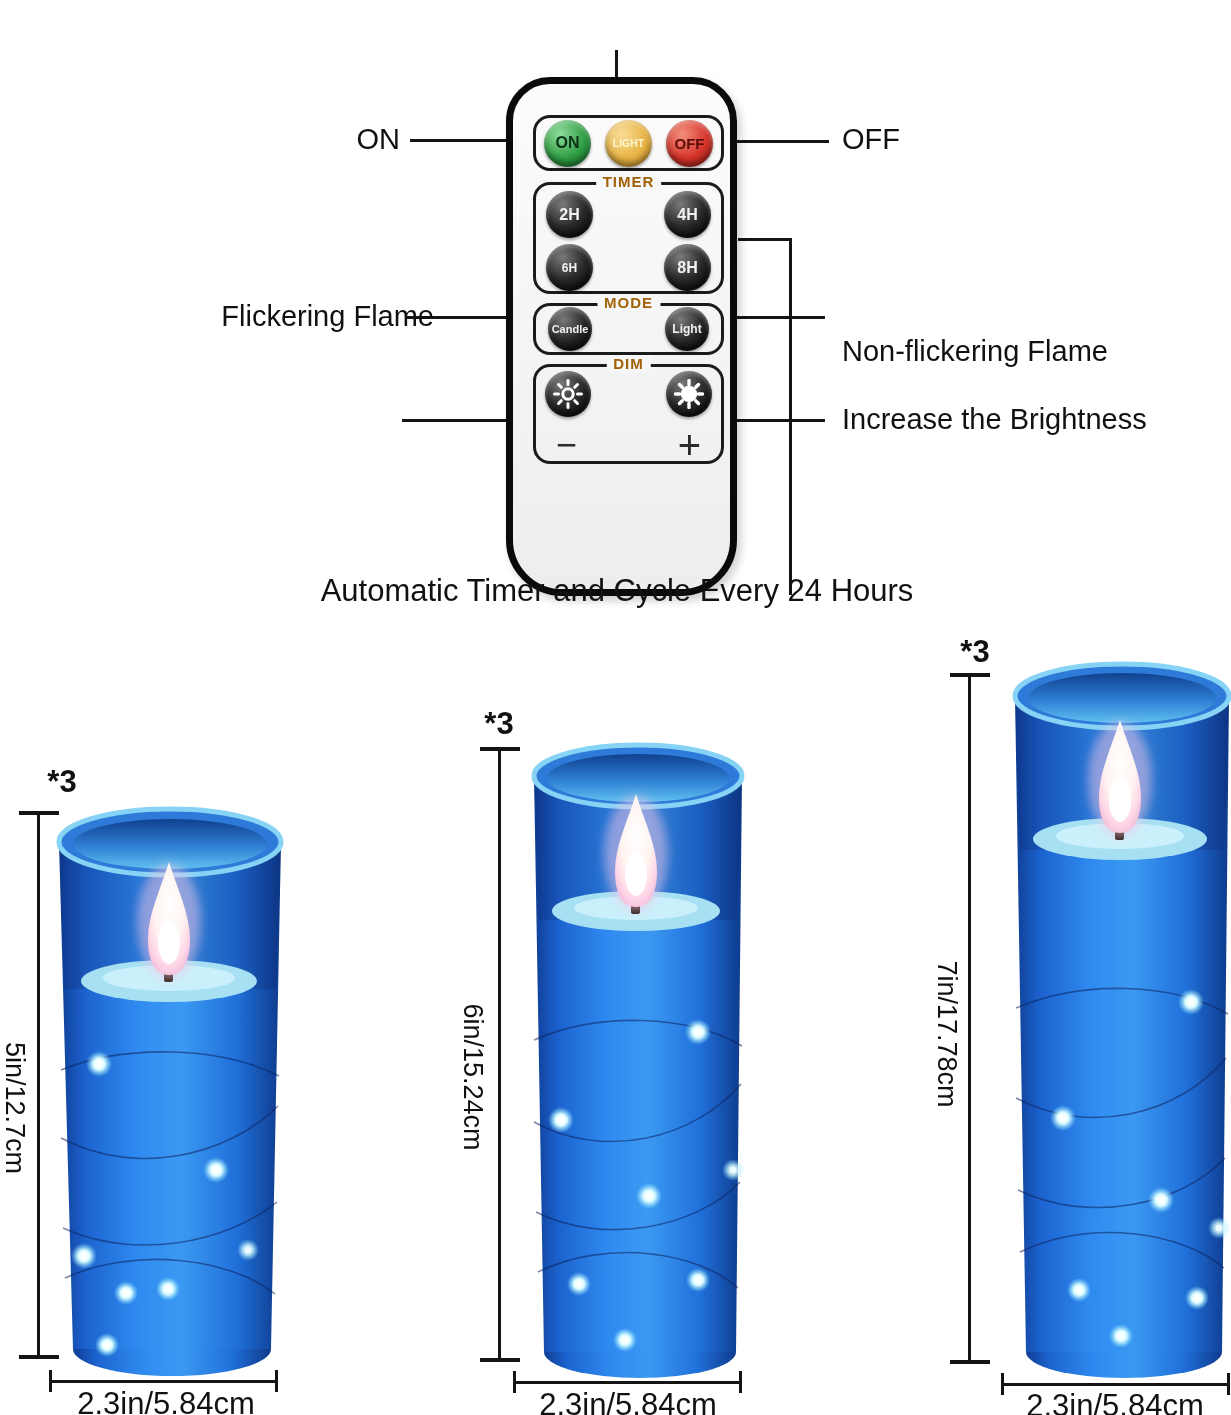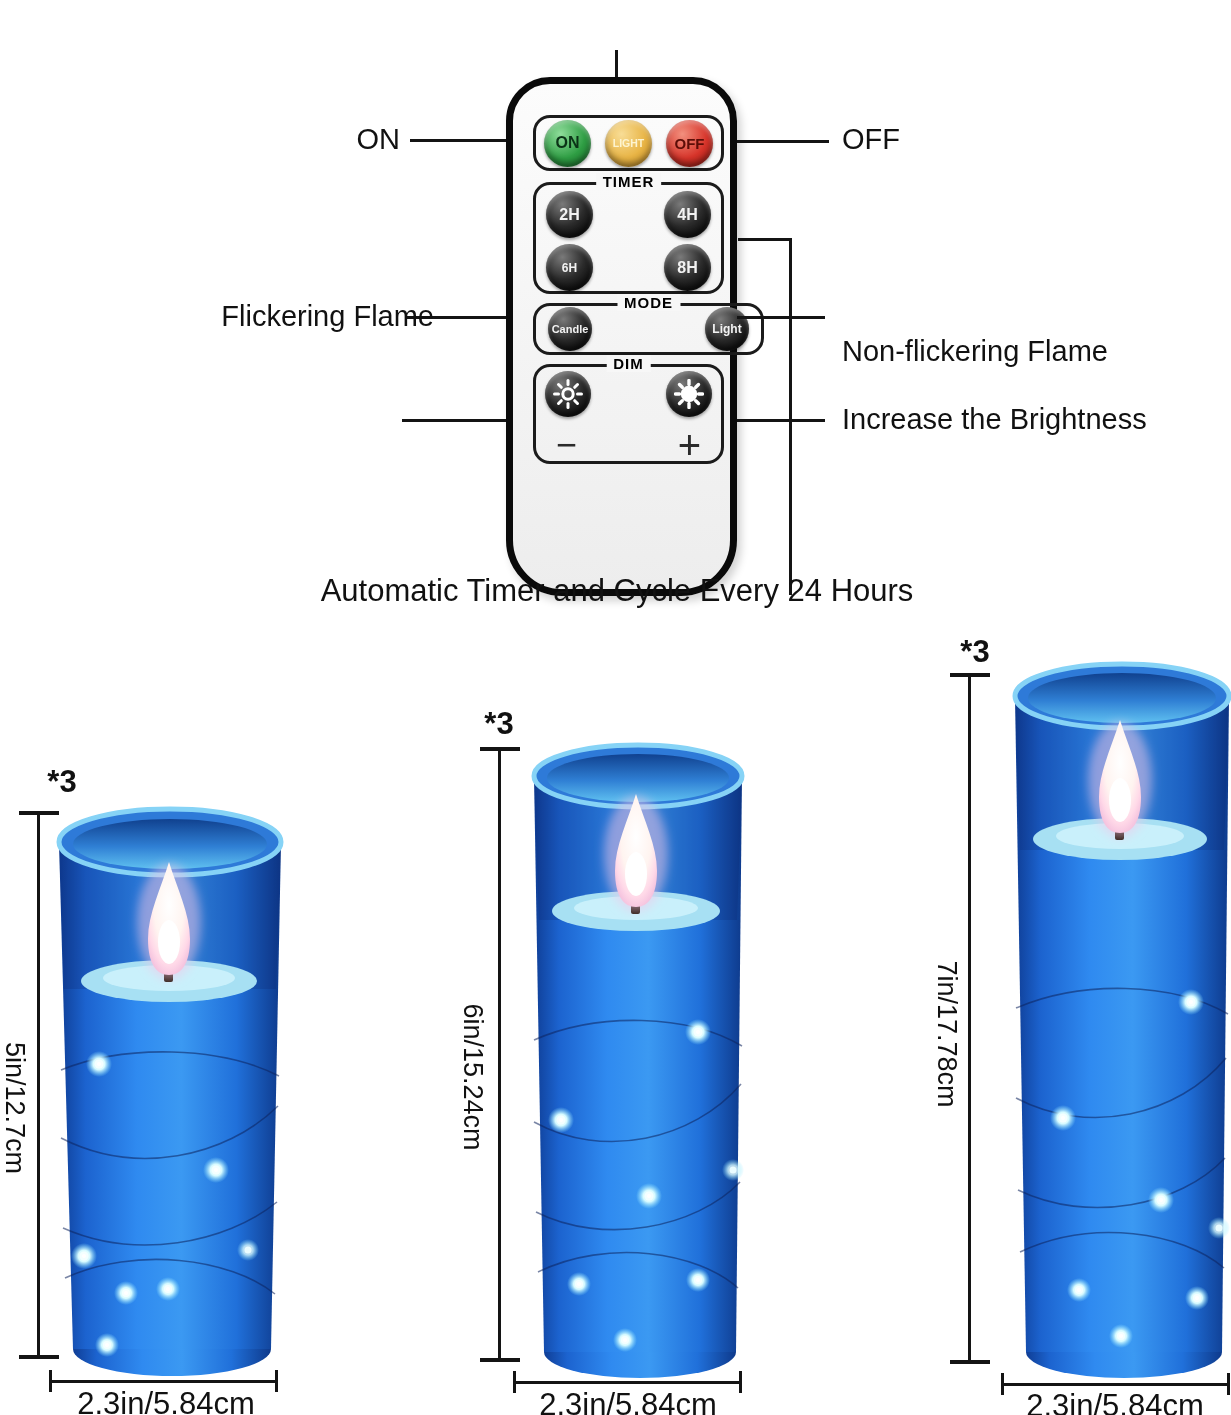--- a/index.html
+++ b/index.html
@@ -24,7 +24,7 @@
           box-shadow:4px 5px 8px rgba(0,0,0,0.18);}
   .rgroup{position:absolute;box-sizing:border-box;border:3px solid #1b1b1b;border-radius:17px;}
   .legend{position:absolute;top:-12px;left:50%;transform:translateX(-50%);
-          background:#f7f7f7;padding:0 7px;font-size:15px;font-weight:700;letter-spacing:1px;color:#000000;}
+          background:#f7f7f7;padding:0 7px;font-size:15px;font-weight:700;letter-spacing:1px;color:#a16207;}
   .btn{border-radius:50%;display:flex;align-items:center;justify-content:center;
        font-weight:700;box-shadow:inset 0 3px 4px rgba(255,255,255,0.35), inset 0 -4px 6px rgba(0,0,0,0.45), 0 2px 3px rgba(0,0,0,0.35);}
   .btn-black{background:radial-gradient(circle at 35% 28%, #7a7a7a 0%, #2b2b2b 48%, #000 92%);color:#f2f2f2;}

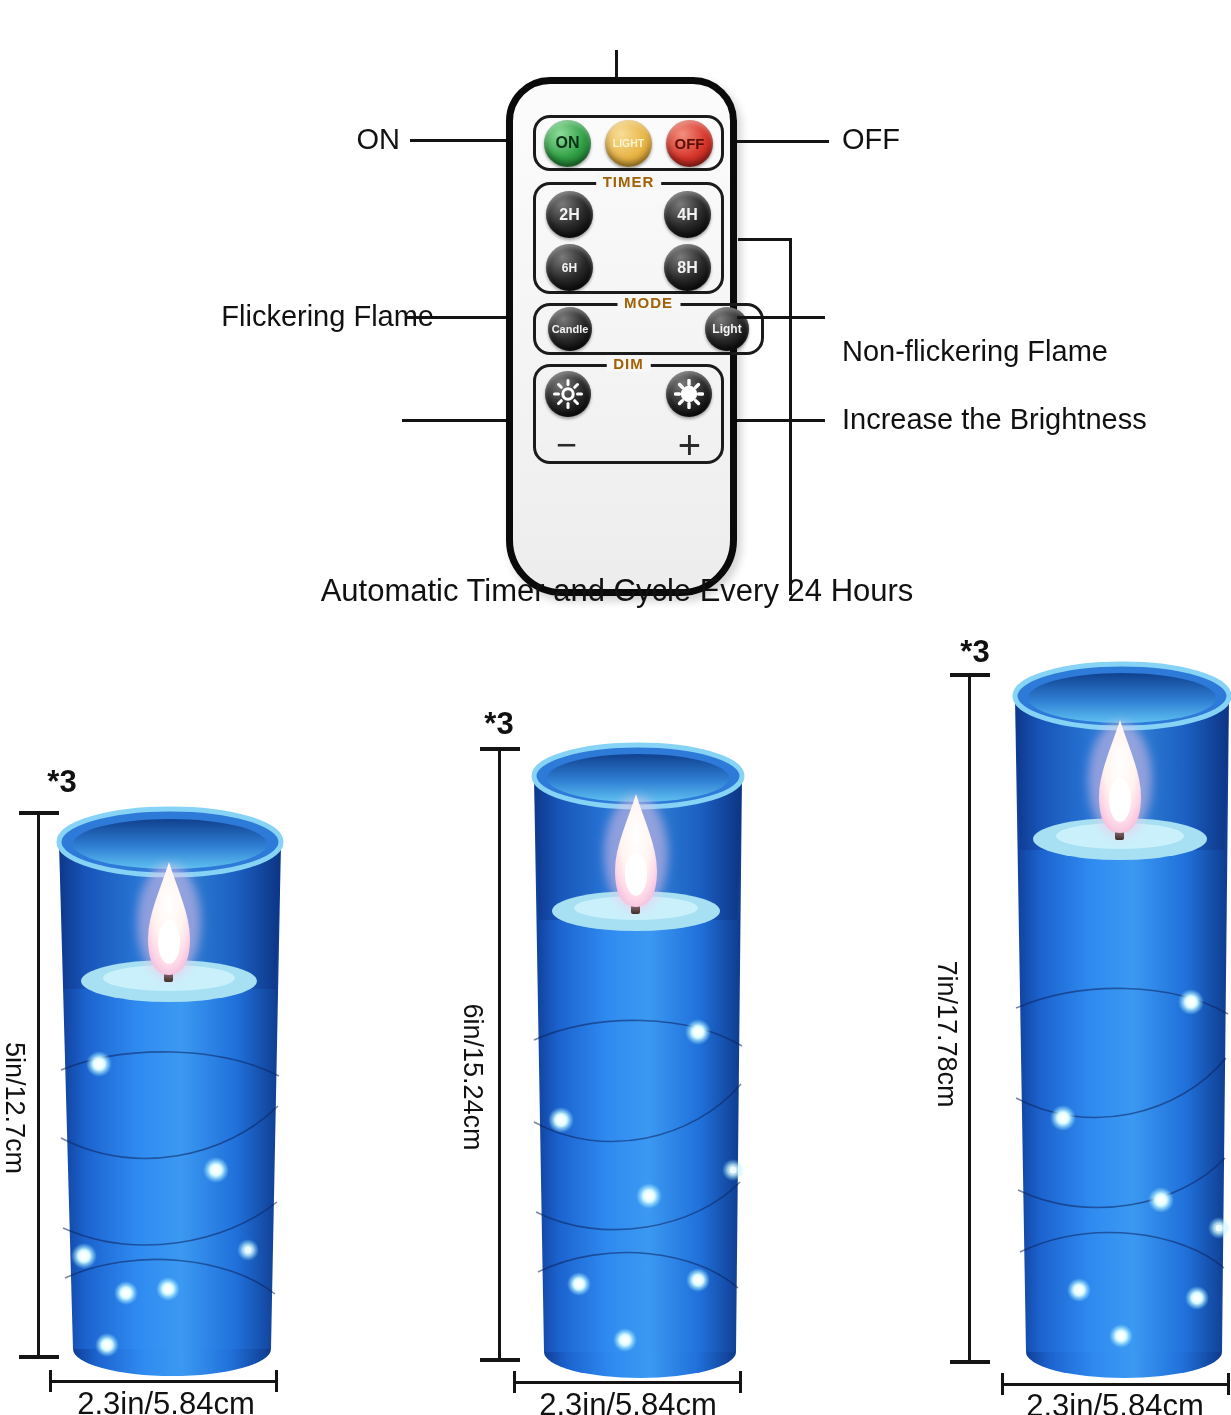--- a/index.html
+++ b/index.html
@@ -61,7 +61,7 @@
       </div>
     </div>
 
-    <div class="rgroup row" style="left:20px;top:219px;width:231px;height:52px;padding:0 12px;gap:20px;">
+    <div class="rgroup row" style="left:20px;top:219px;width:191px;height:52px;padding:0 12px;gap:20px;">
       <div class="legend">MODE</div>
       <div class="btn btn-black" style="width:44px;height:44px;font-size:11px;">Candle</div>
       <div class="btn btn-black" style="width:44px;height:44px;font-size:12px;">Light</div>

